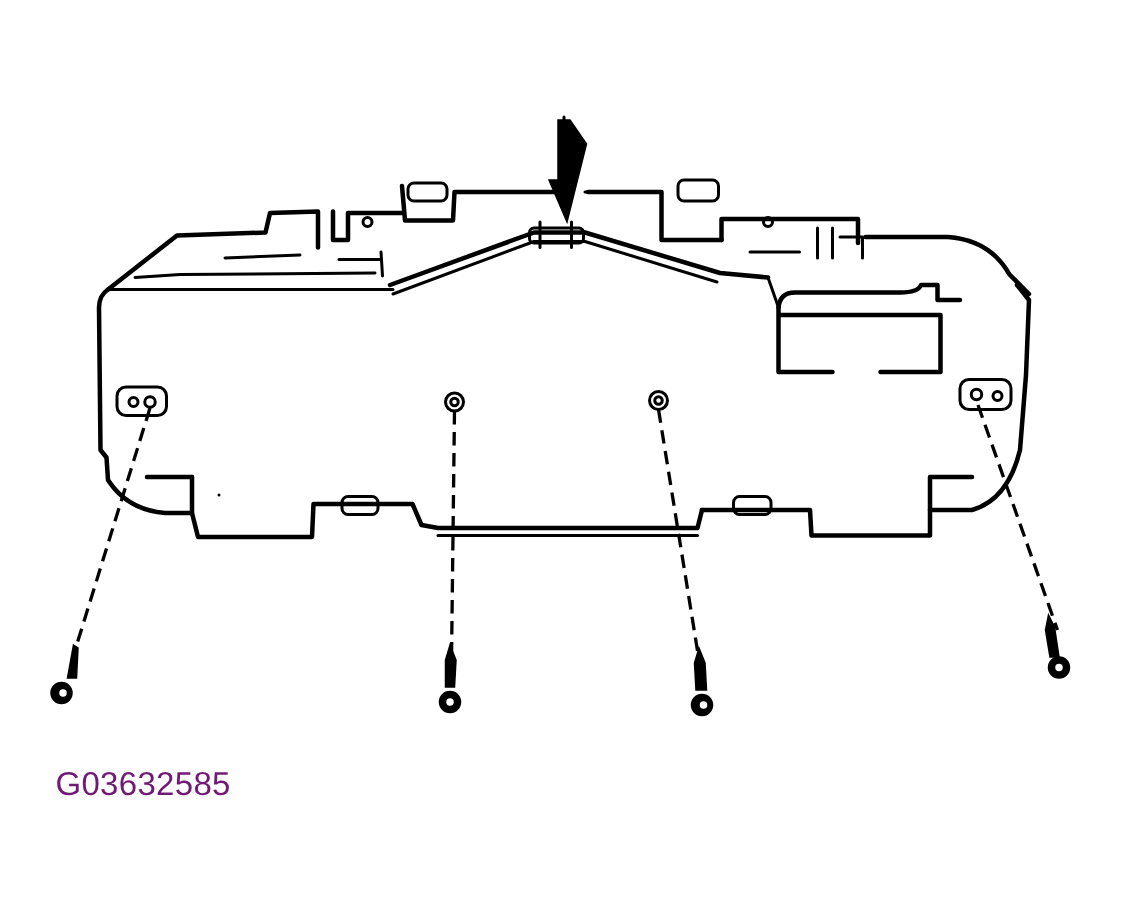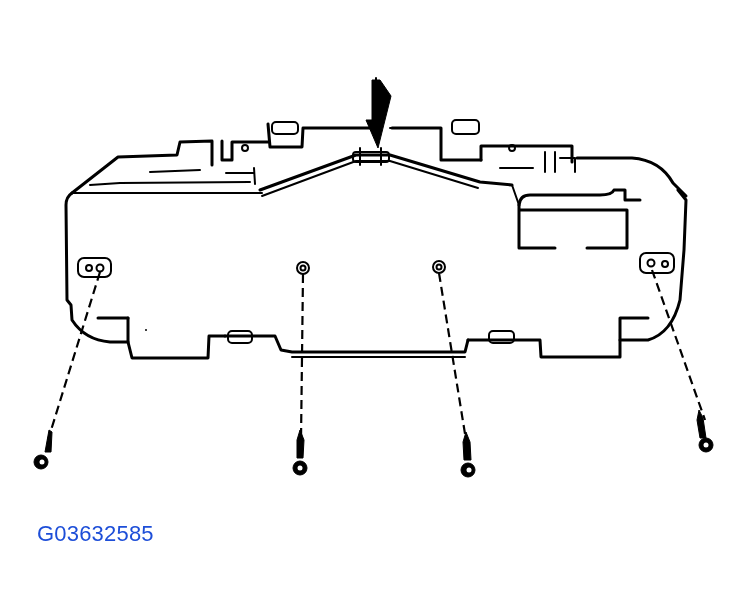--- a/index.html
+++ b/index.html
@@ -10,8 +10,8 @@
     .dash { fill: none; stroke: #000; stroke-width: 2.2; stroke-dasharray: 9 5; }
     .fillblk { fill: #000; stroke: #000; }
     #figure-id {
-      position: absolute; left: 37px; top: 523px;
-      font-family: "Liberation Sans", sans-serif; font-size: 22px; color: #1d4ed8;
+      position: absolute; left: 37px; top: 512px;
+      font-family: "Liberation Sans", sans-serif; font-size: 22px; color: #701a75;
       letter-spacing: 0.2px; line-height: 1;
     }
   </style>

